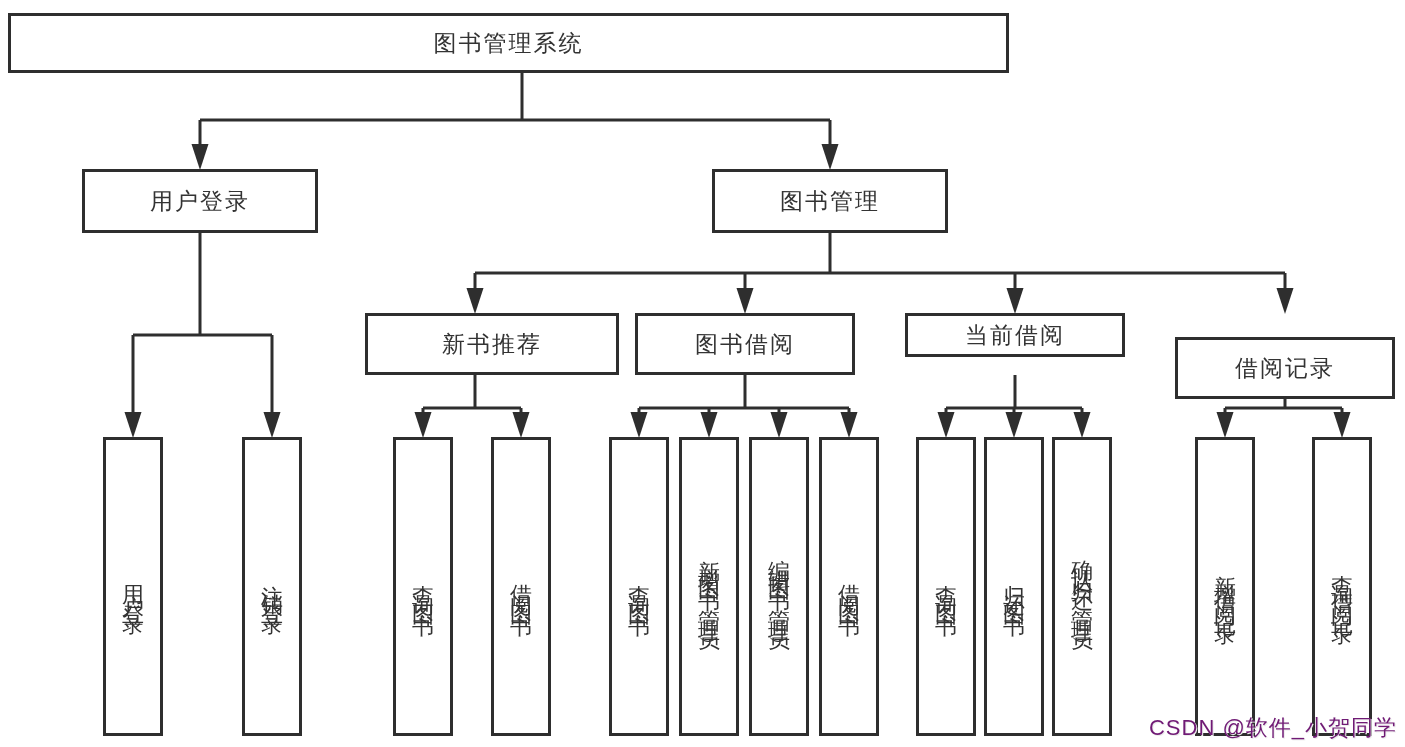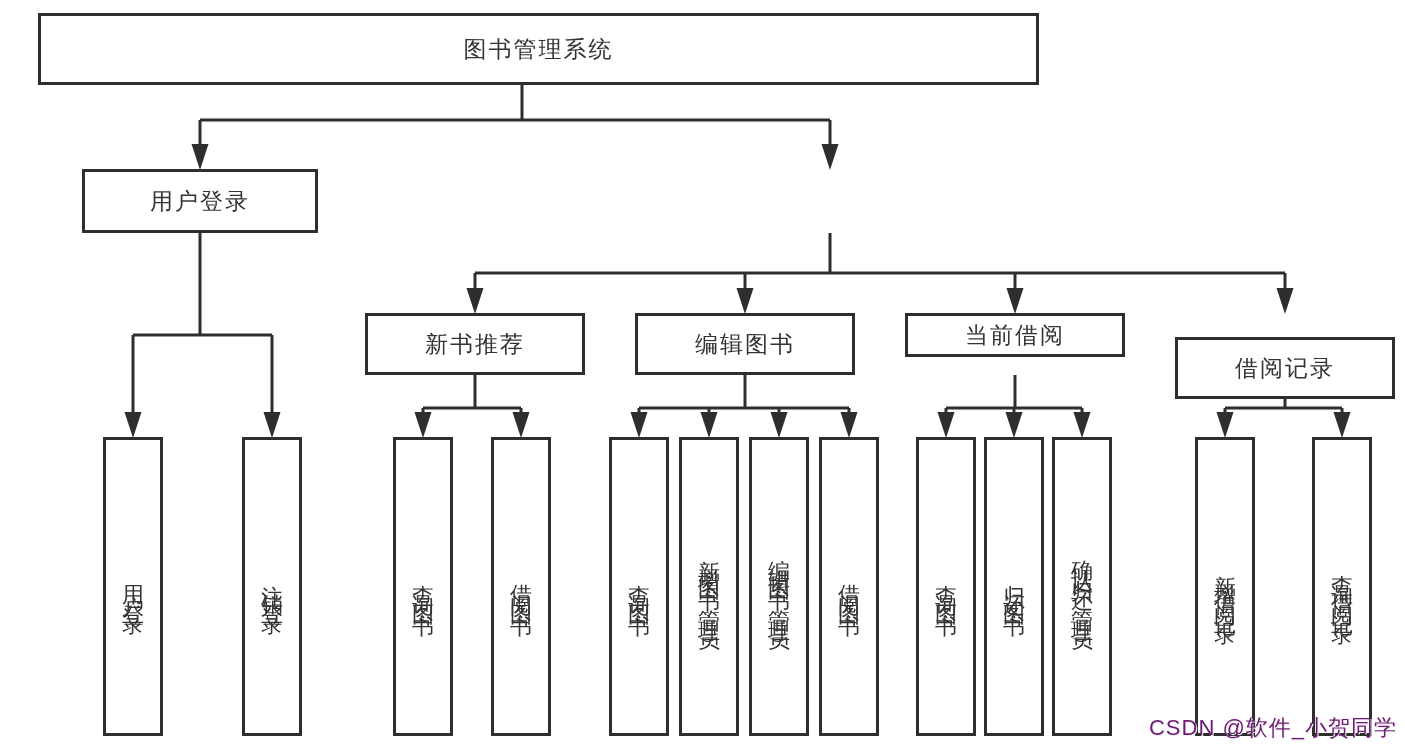--- a/index.html
+++ b/index.html
@@ -108,7 +108,7 @@
     </g>
   </svg>
 
-  <div class="node hbox" style="left:38px; top:13px; width:1001px; height:72px;">
+  <div class="node hbox" style="left:8px; top:13px; width:1001px; height:60px;">
     <span>图书管理系统</span>
   </div>
 

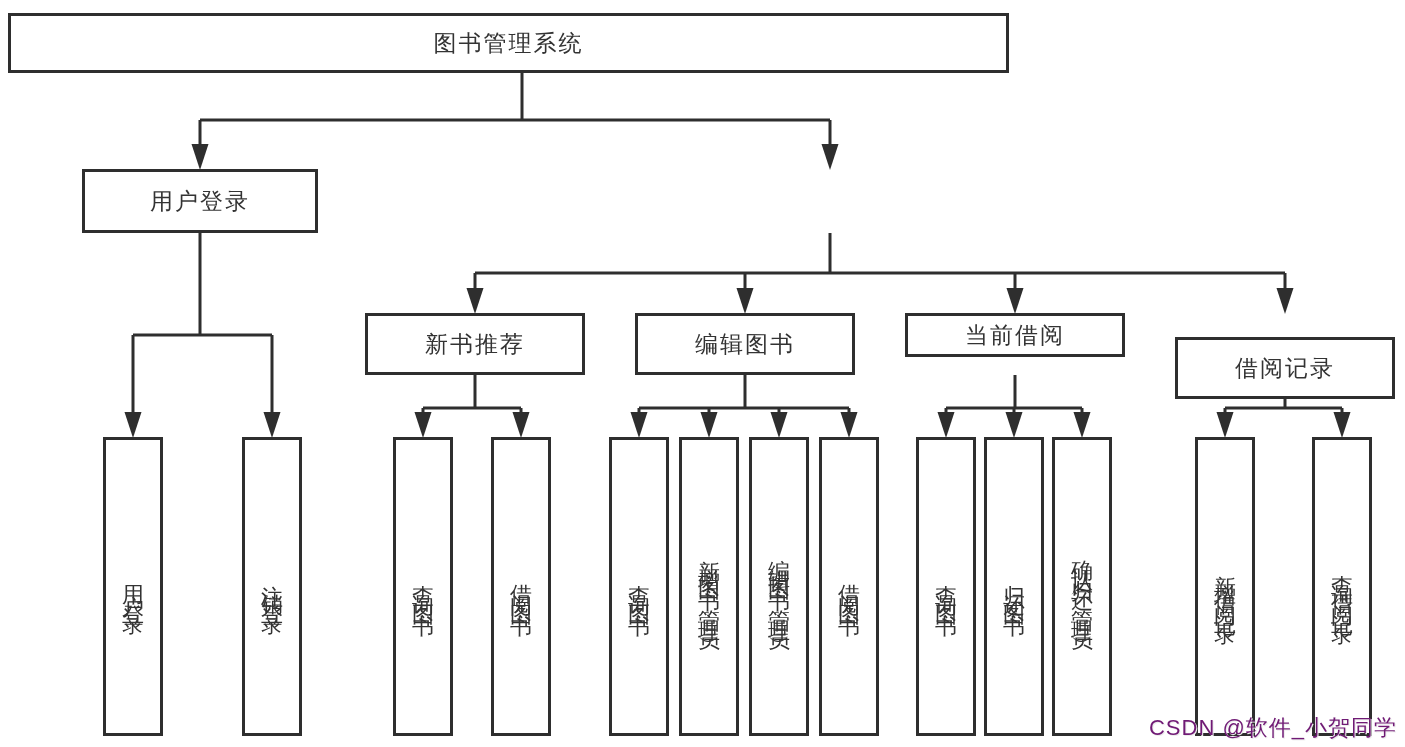--- a/index.html
+++ b/index.html
@@ -115,6 +115,9 @@
   <div class="node hbox" style="left:82px; top:169px; width:236px; height:64px;">
     <span>用户登录</span>
   </div>
+  <div class="node hbox" style="left:712px; top:169px; width:236px; height:64px;">
+    <span>图书管理</span>
+  </div>
 
   <div class="node hbox" style="left:365px; top:313px; width:220px; height:62px;">
     <span>新书推荐</span>

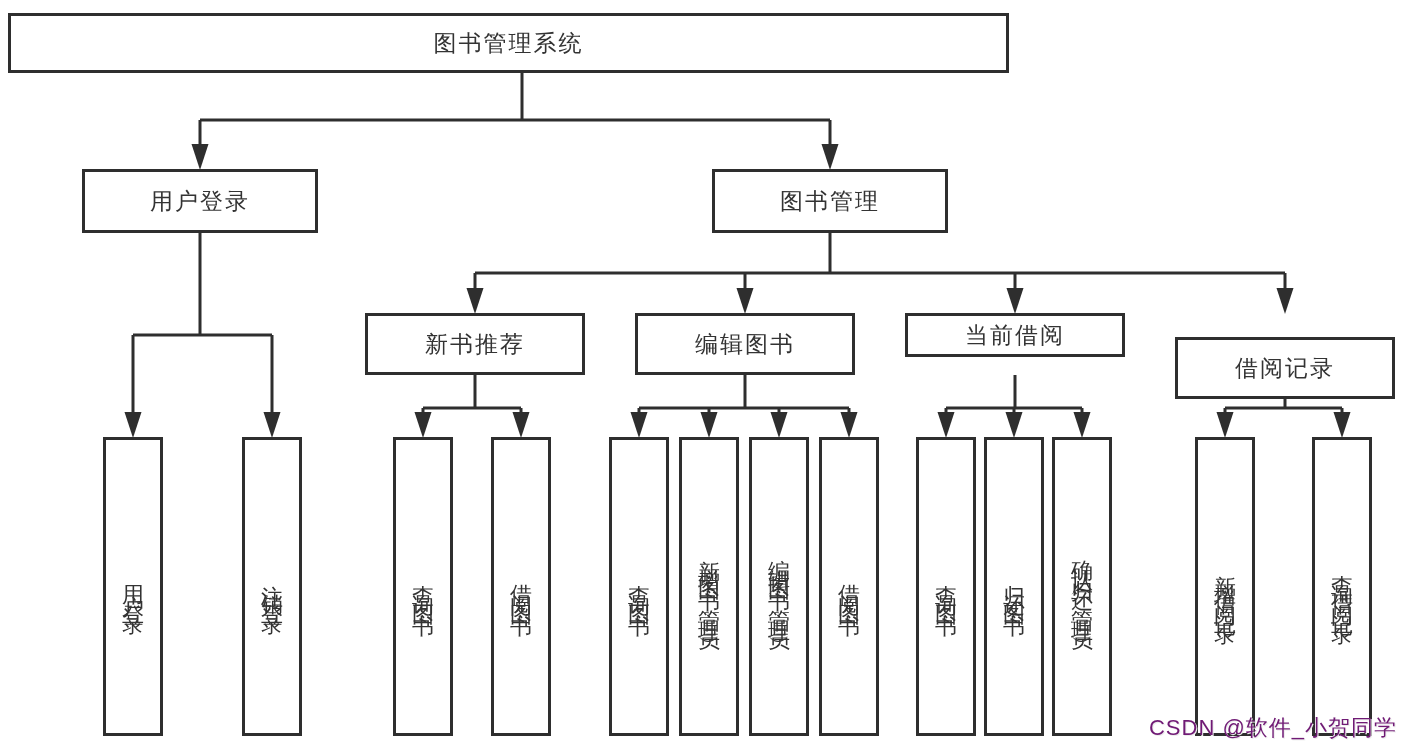--- a/index.html
+++ b/index.html
@@ -119,7 +119,7 @@
     <span>图书管理</span>
   </div>
 
-  <div class="node hbox" style="left:365px; top:313px; width:220px; height:62px;">
+  <div class="node hbox" style="left:365px; top:313px; width:254px; height:62px;">
     <span>新书推荐</span>
   </div>
   <div class="node hbox" style="left:635px; top:313px; width:220px; height:62px;">

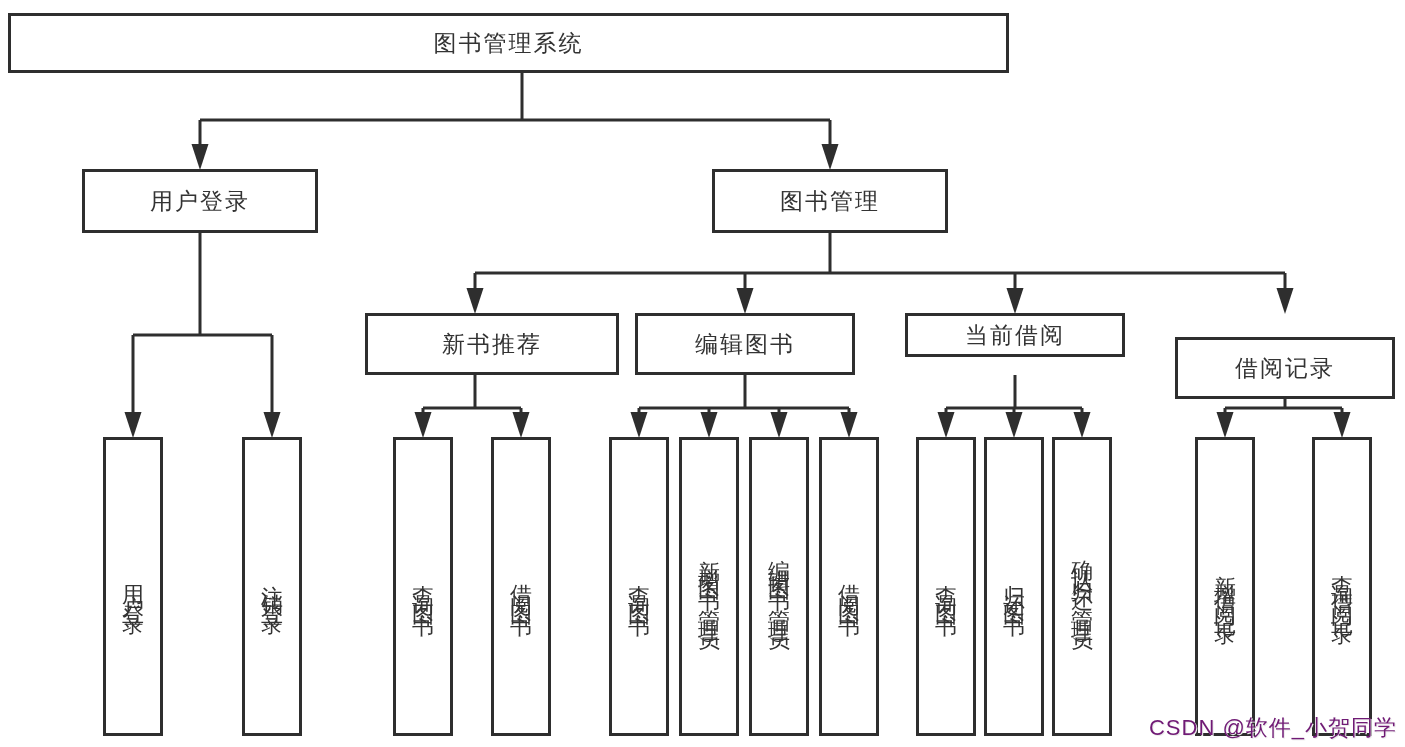--- a/index.html
+++ b/index.html
@@ -123,7 +123,7 @@
     <span>新书推荐</span>
   </div>
   <div class="node hbox" style="left:635px; top:313px; width:220px; height:62px;">
-    <span>编辑图书</span>
+    <span>图书借阅</span>
   </div>
   <div class="node hbox" style="left:905px; top:313px; width:220px; height:44px;">
     <span>当前借阅</span>

